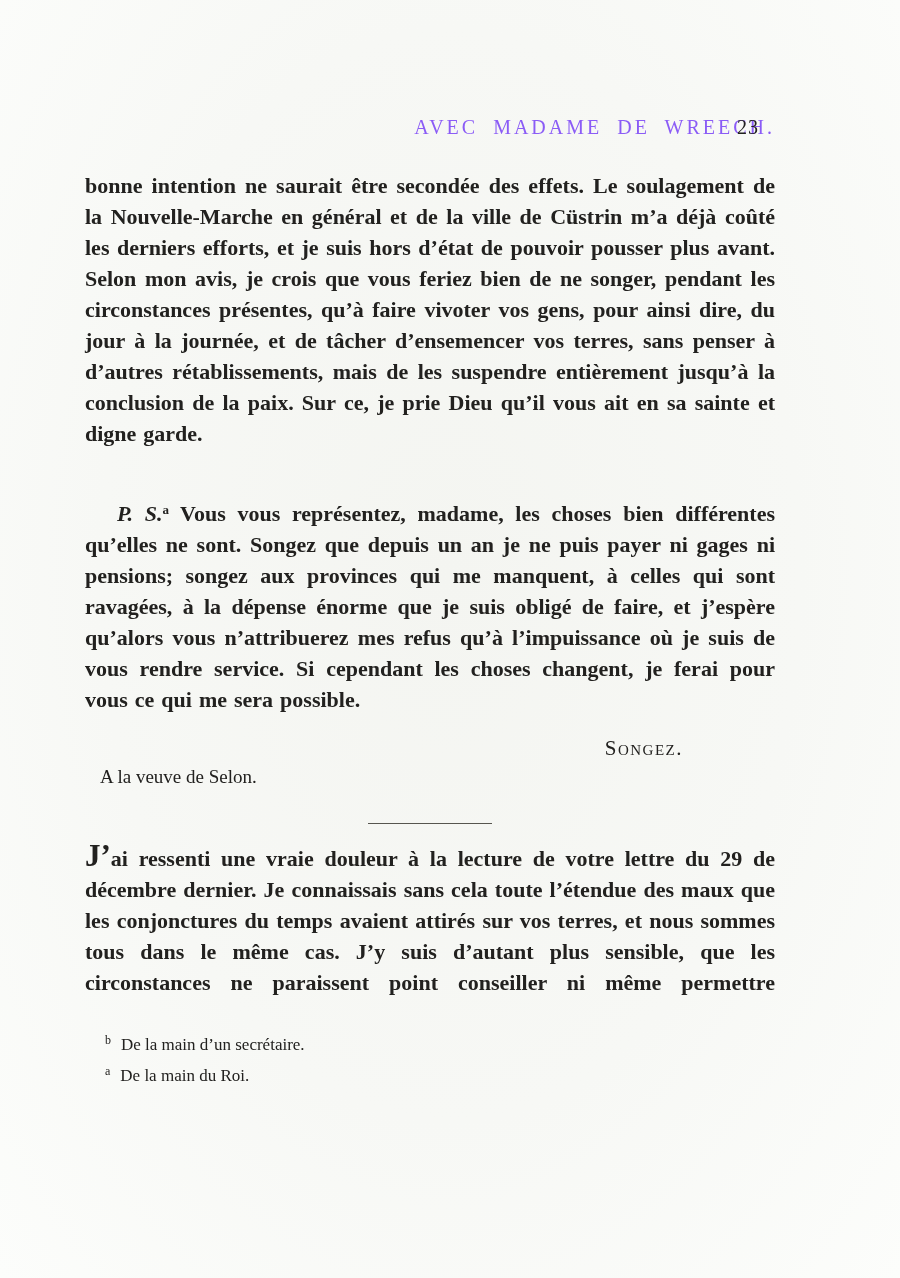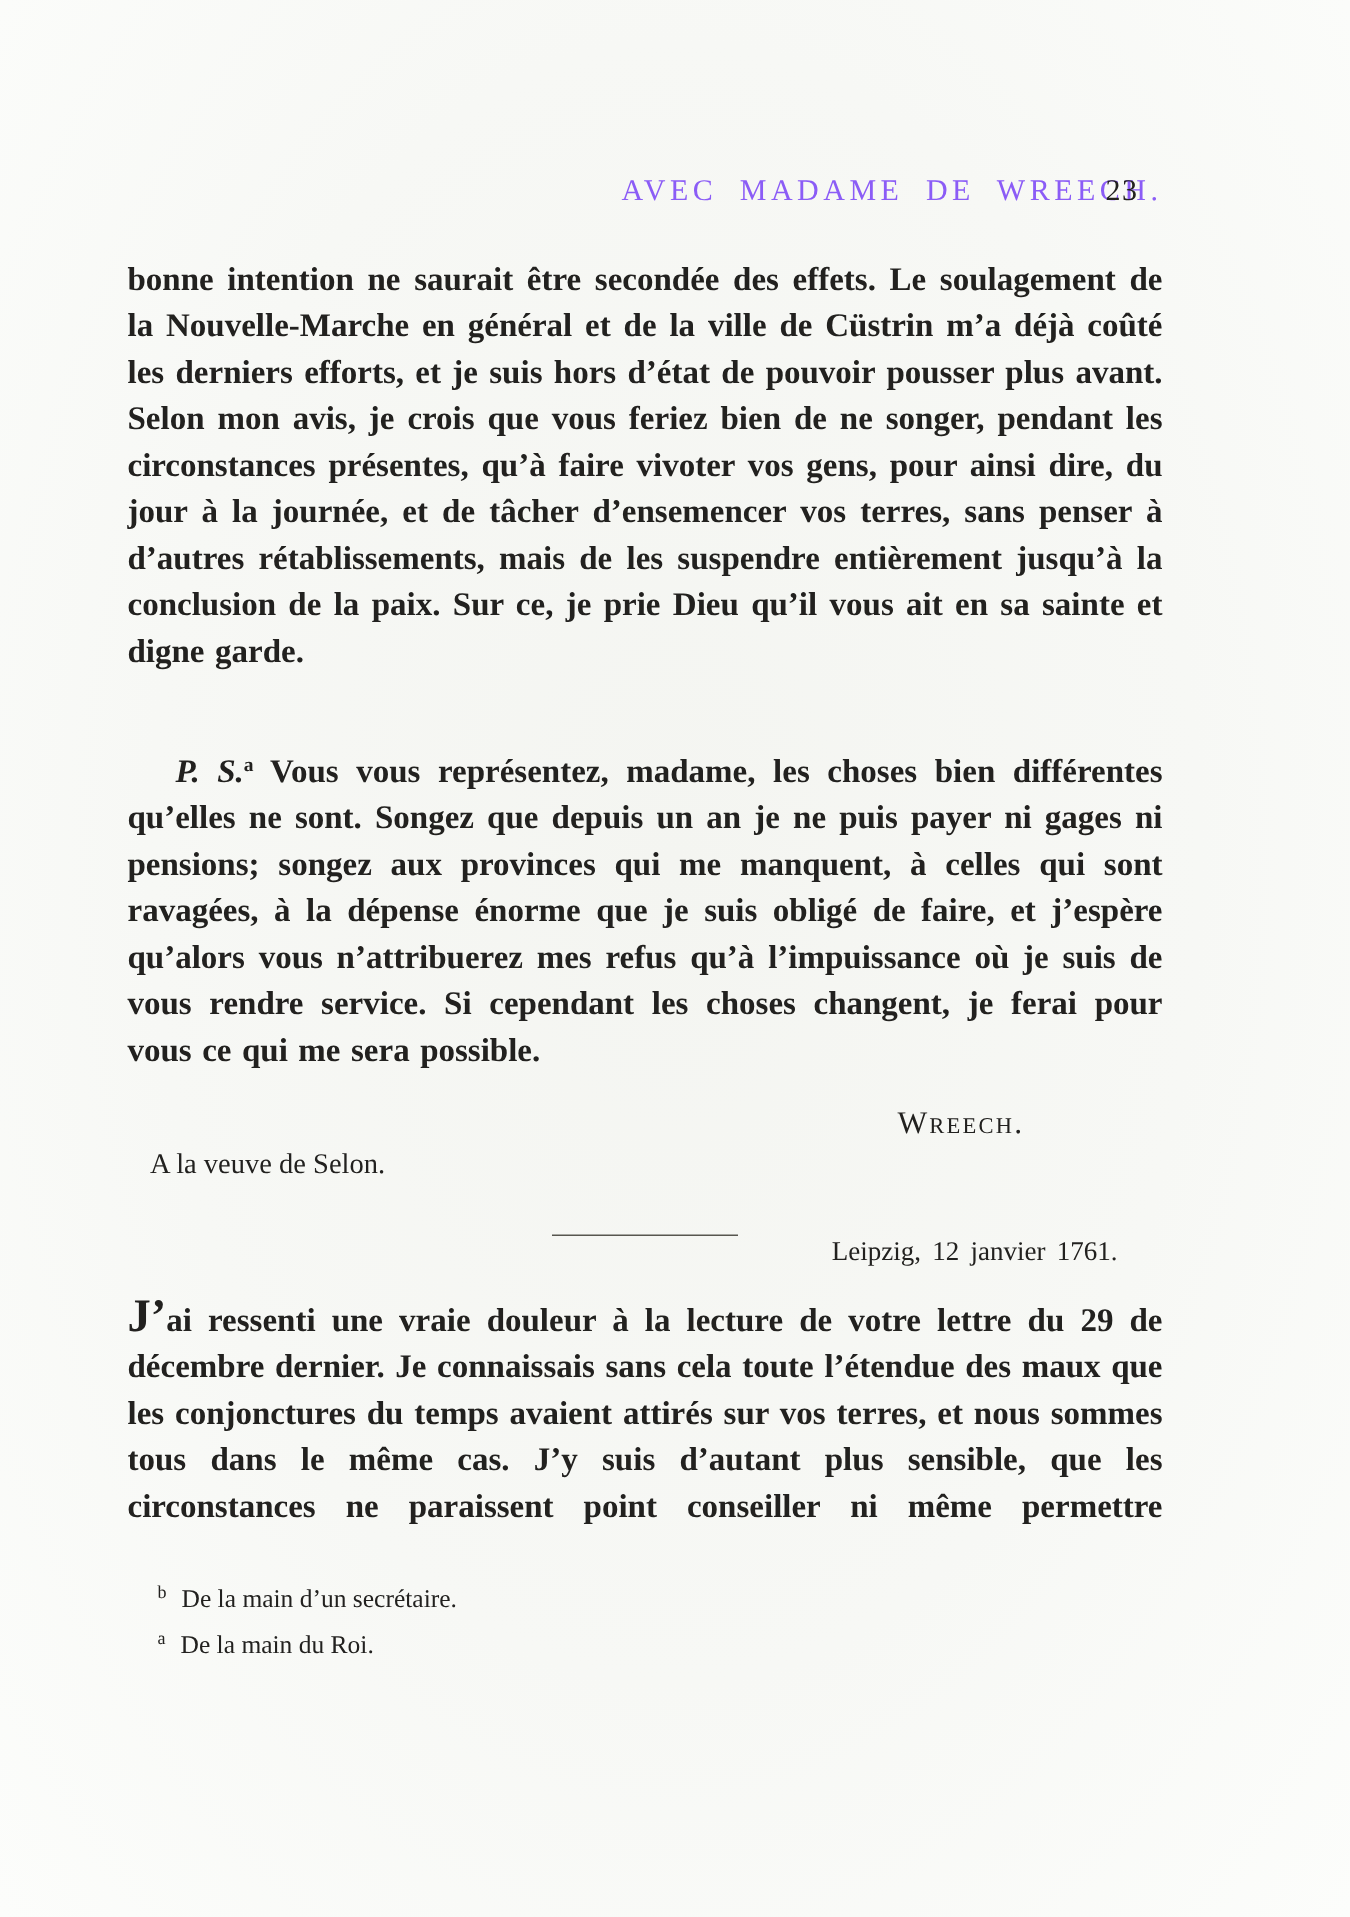--- a/index.html
+++ b/index.html
@@ -142,7 +142,7 @@
 
   <p class="body-par ps-par"><span class="ps-label">P. S.</span><sup class="note-ref">a</sup> <span>Vous vous représentez, madame, les choses bien différentes qu’elles ne sont. Songez que depuis un an je ne puis payer ni gages ni pensions; songez aux provinces qui me manquent, à celles qui sont ravagées, à la dépense énorme que je suis obligé de faire, et j’espère qu’alors vous n’attribuerez mes refus qu’à l’impuissance où je suis de vous rendre service. Si cependant les choses changent, je ferai pour vous ce qui me sera possible.</span></p>
 
-  <div class="signature-line">Wreech.</div>
+  <div class="signature-line">Songez.</div>
 
   <div class="addressee-line">A la veuve de Selon.</div>
 

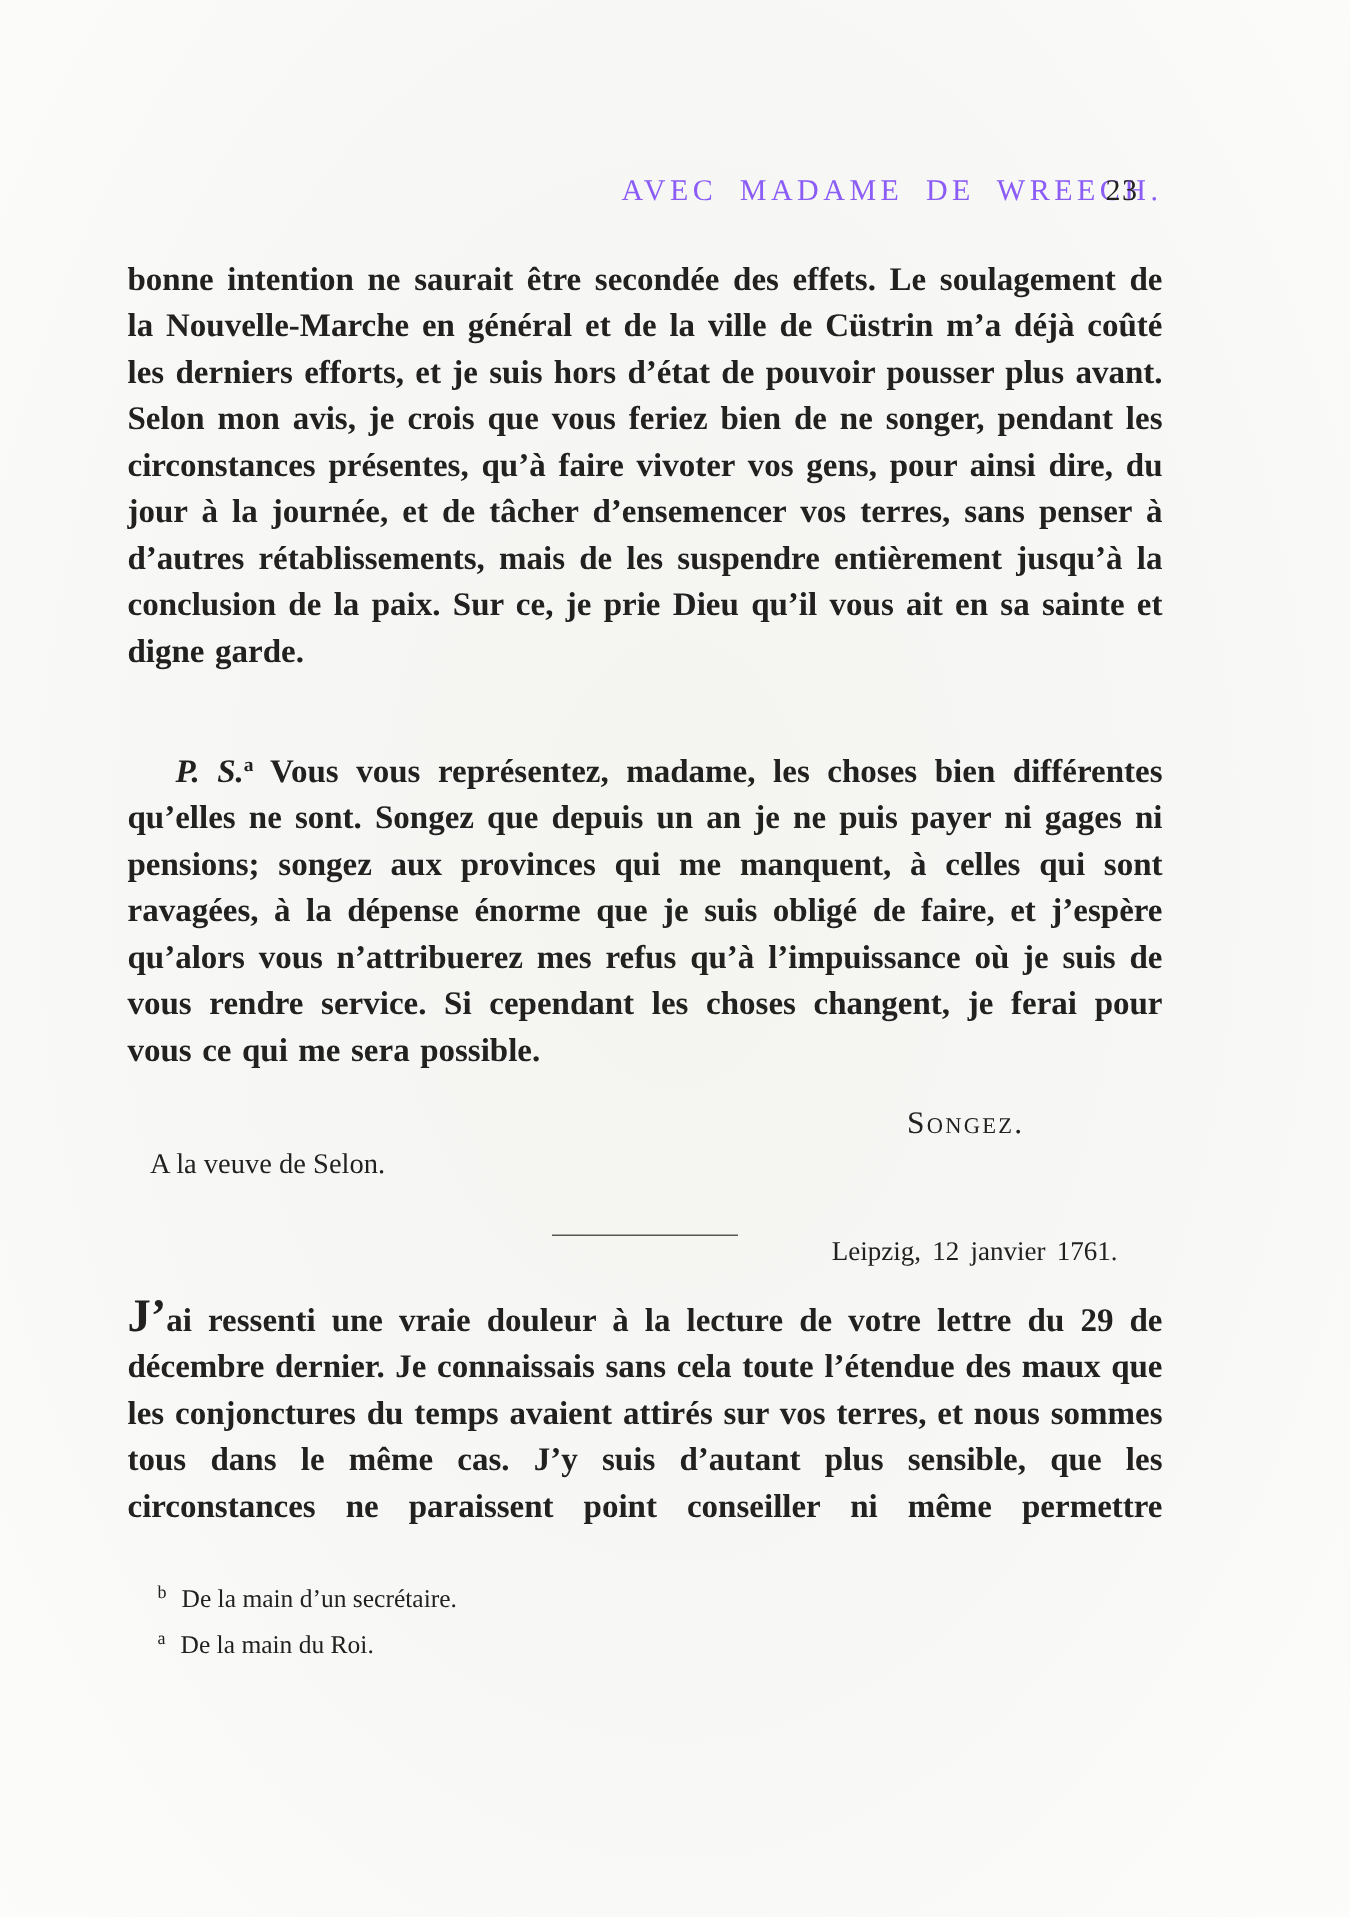--- a/index.html
+++ b/index.html
@@ -149,7 +149,6 @@
   <div class="section-divider"></div>
 
 
-  <div class="dateline">Leipzig, 12 janvier 1761.</div>
 
   <p class="body-par opening-par">J’ai ressenti une vraie douleur à la lecture de votre lettre du 29 de décembre dernier. Je connaissais sans cela toute l’étendue des maux que les conjonctures du temps avaient attirés sur vos terres, et nous sommes tous dans le même cas. J’y suis d’autant plus sensible, que les circonstances ne paraissent point conseiller ni même permettre</p>
 

